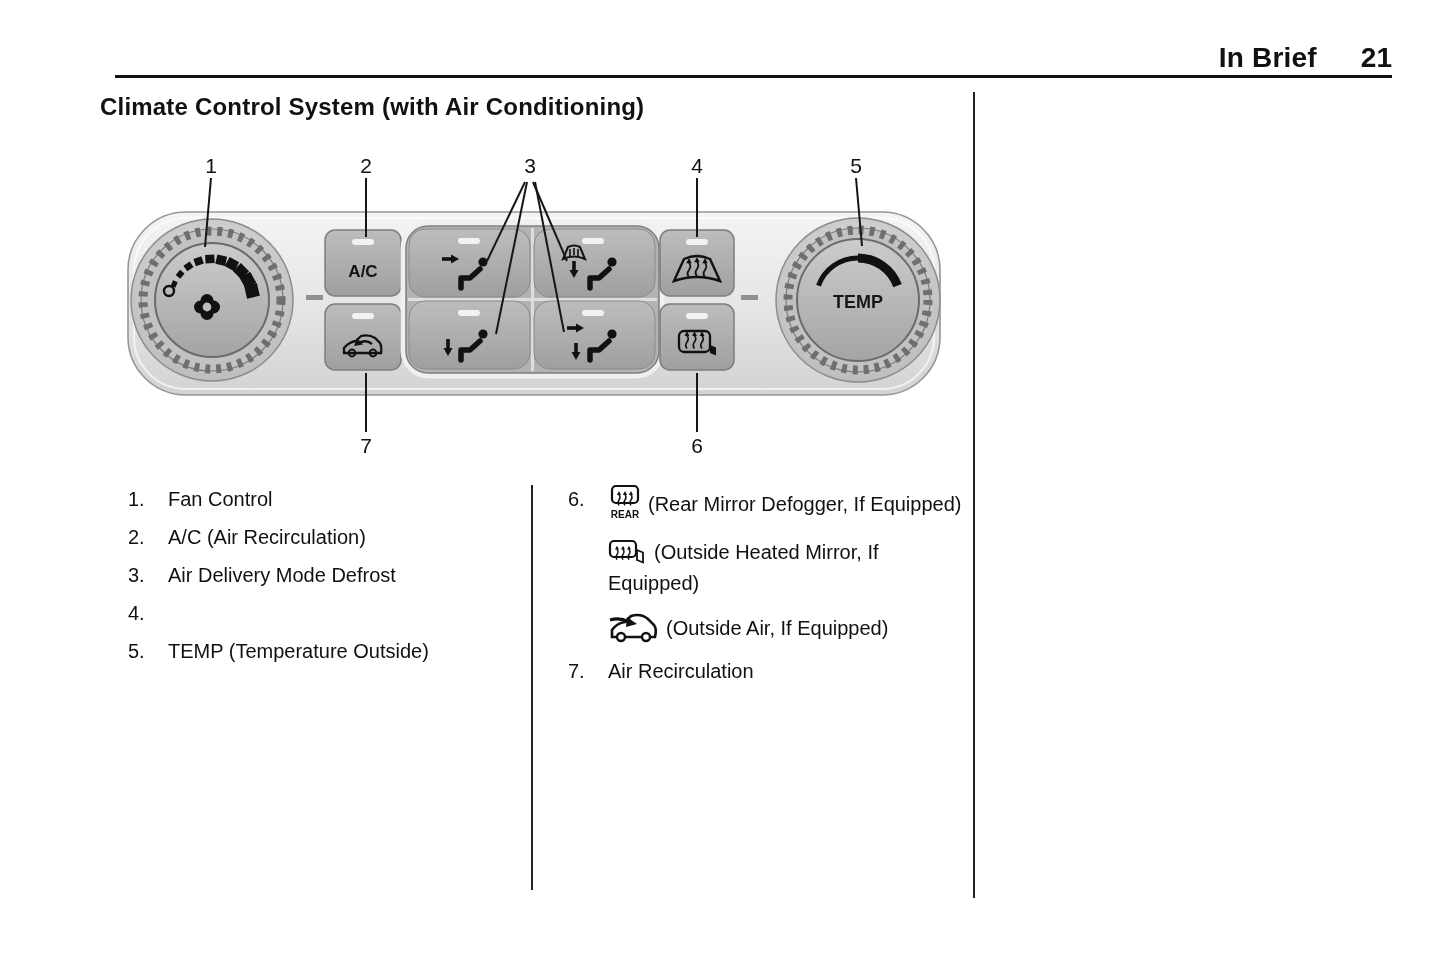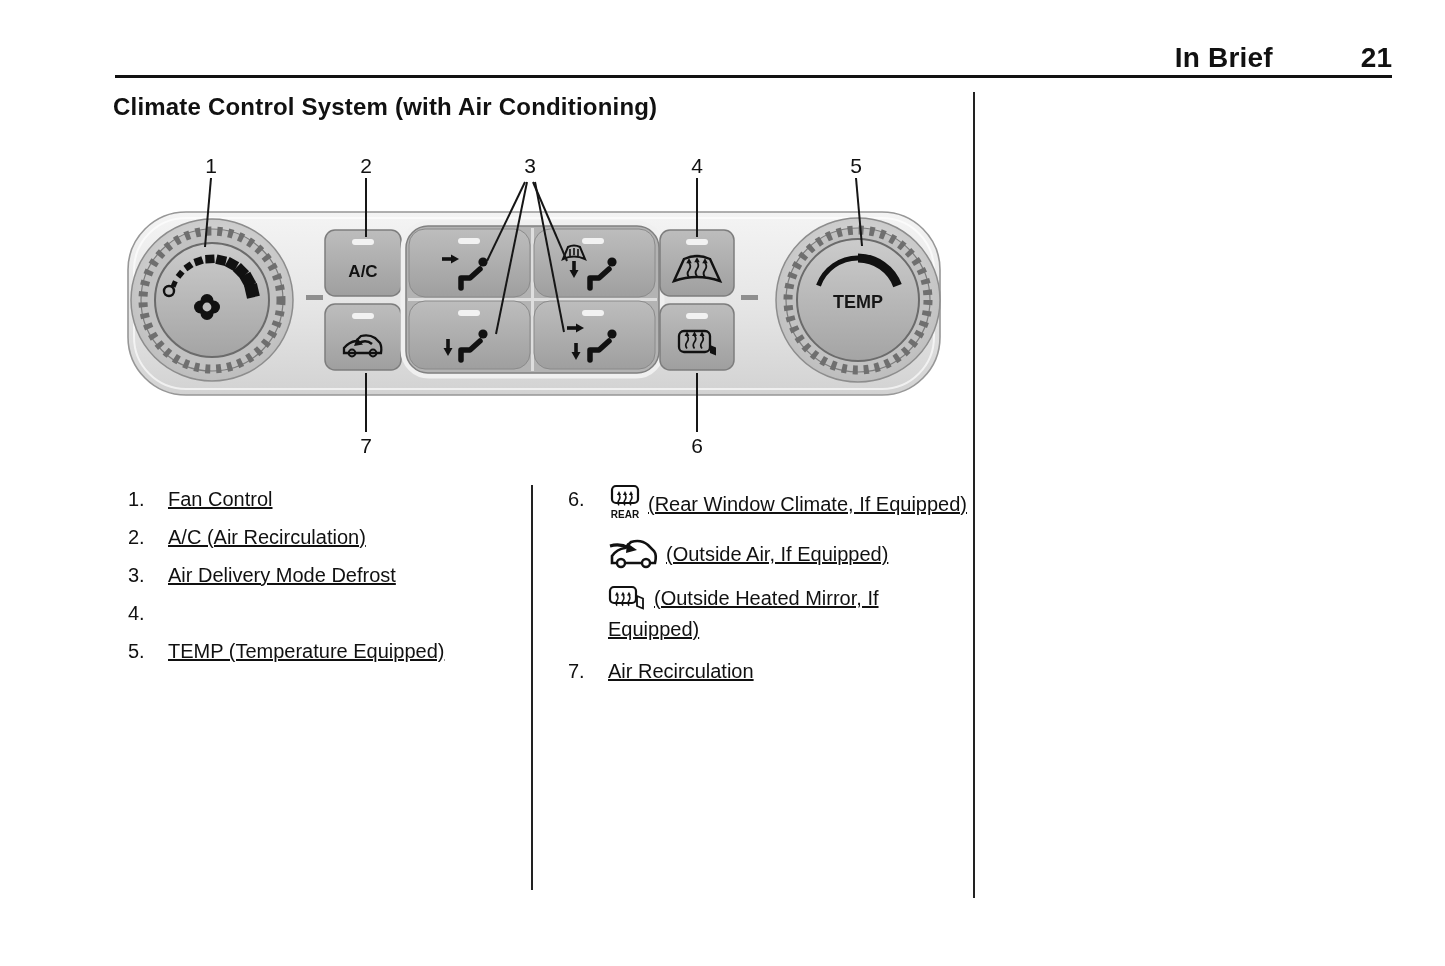--- a/index.html
+++ b/index.html
@@ -9,7 +9,7 @@
     overflow:hidden;
   }
   
-  .hdr{position:absolute;top:42px;right:53px;display:flex;align-items:baseline;gap:88px;}
+  .hdr{position:absolute;top:42px;right:53px;display:flex;align-items:baseline;gap:44px;}
   .hdr .sect{font-size:28px;font-weight:bold;letter-spacing:.2px;}
   .hdr .pgnum{font-size:28px;font-weight:bold;text-align:right;}
   .hdr-rule{position:absolute;left:115px;top:75px;width:1277px;height:3px;background:#111;}

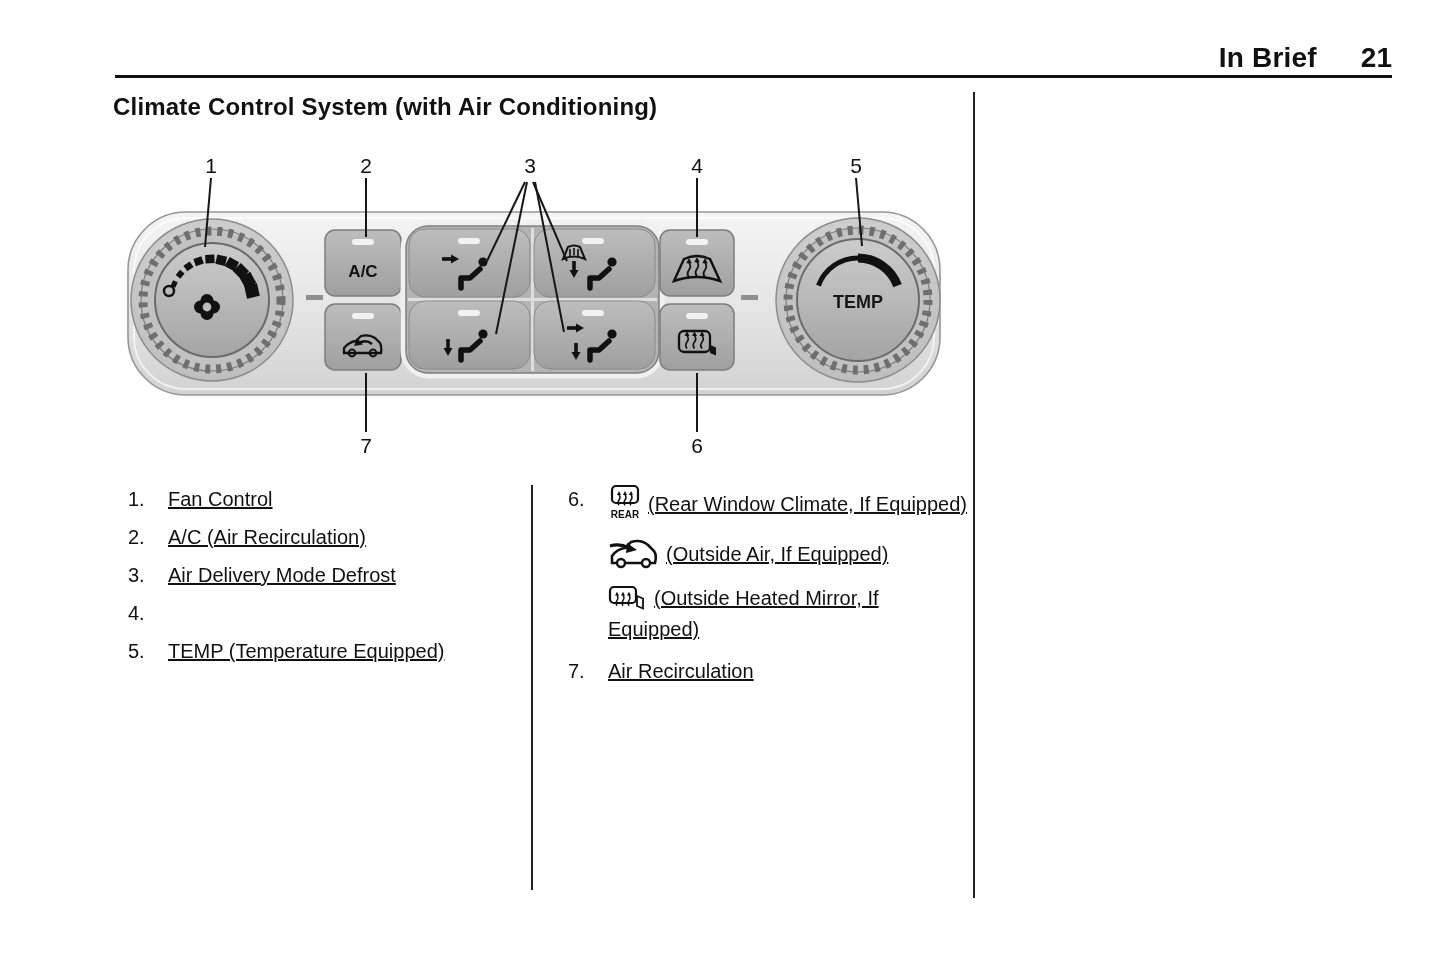--- a/index.html
+++ b/index.html
@@ -14,7 +14,7 @@
   .hdr .pgnum{font-size:28px;font-weight:bold;text-align:right;}
   .hdr-rule{position:absolute;left:115px;top:75px;width:1277px;height:3px;background:#111;}
   
-  .sec-title{position:absolute;left:113px;top:93px;font-size:24px;font-weight:bold;letter-spacing:.2px;}
+  .sec-title{position:absolute;left:100px;top:93px;font-size:24px;font-weight:bold;letter-spacing:.2px;}
   
   .diagram{position:absolute;left:115px;top:142px;width:840px;height:320px;}
   

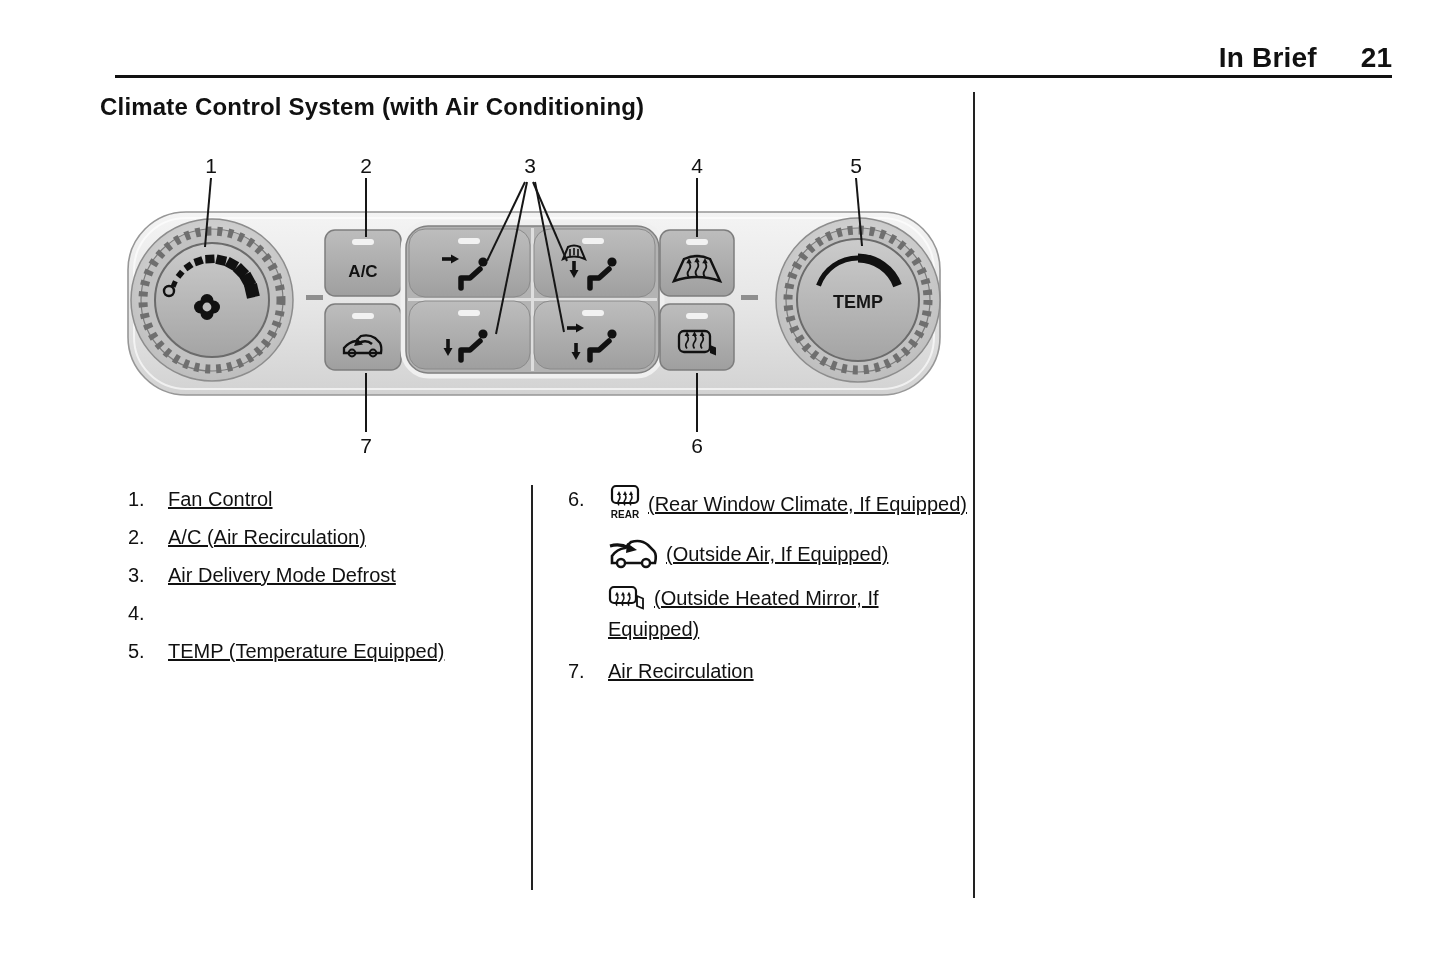--- a/index.html
+++ b/index.html
@@ -24,7 +24,7 @@
   .lrow{display:flex;margin-bottom:8px;}
   .legend-right .lrow{margin-bottom:12px;}
   .lnum{width:40px;flex:0 0 40px;}
-  .ltxt{flex:1;text-decoration:underline;}
+  .ltxt{flex:1;}
   .li-icon{display:inline-block;vertical-align:-9px;margin-right:6px;}
   .li-icon.tall{vertical-align:-13px;}
   

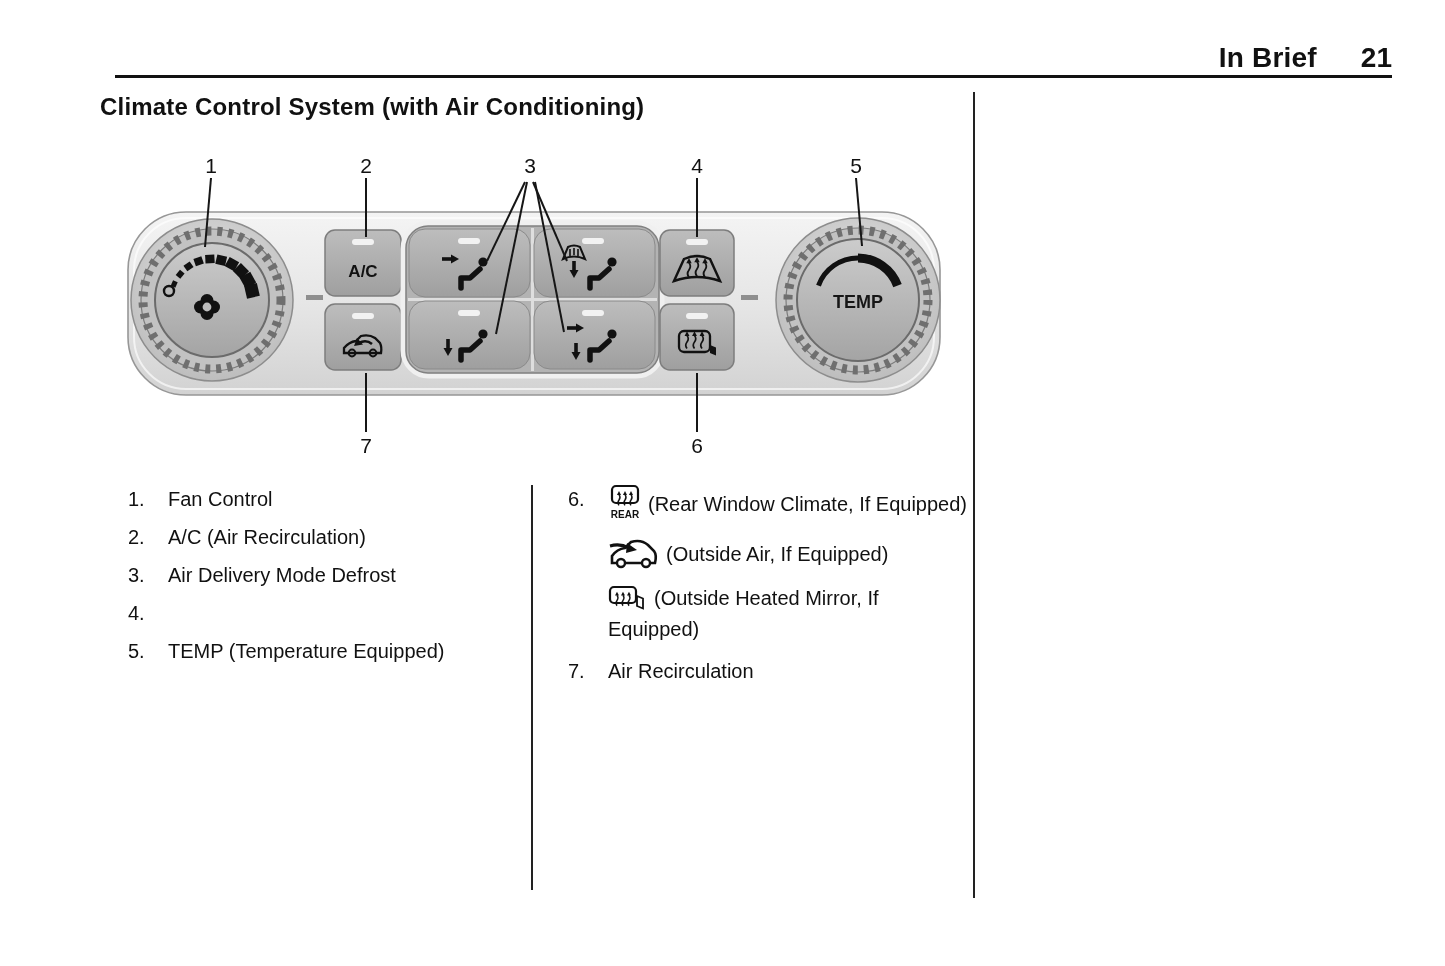--- a/index.html
+++ b/index.html
@@ -291,7 +291,7 @@
             <use href="#wavy" transform="translate(23,16) scale(0.6)"></use>
           </g>
         <text x="17" y="34" text-anchor="middle" font-size="10" font-weight="bold" fill="#111">REAR</text>
-      </svg><span>(Rear Window Climate, If Equipped)</span>
+      </svg><span>(Rear Mirror Defogger, If Equipped)</span>
     </span>
   </div>
   <div class="lrow">

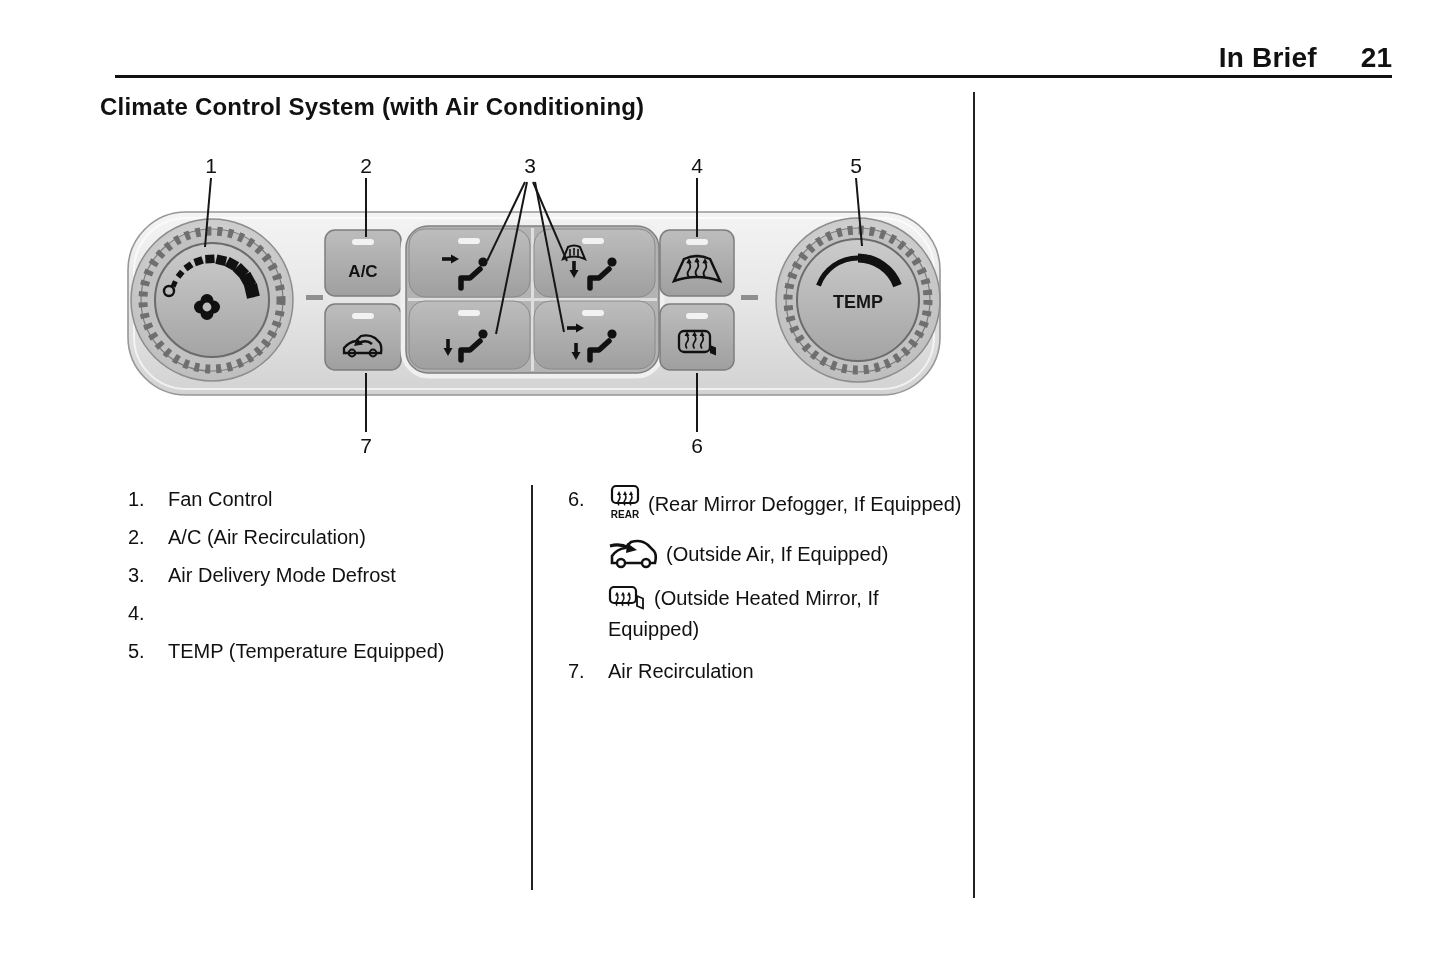--- a/index.html
+++ b/index.html
@@ -297,18 +297,6 @@
   <div class="lrow">
     <span class="lnum"></span>
     <span class="ltxt">
-      <svg class="li-icon" width="52" height="34" viewBox="0 0 52 34">
-        <path d="M4,27 L4,20 Q9,13 17,12 L23,6 Q33,3 40,9 L46,15 Q49,19 47,27 Z" fill="none" stroke="#111" stroke-width="2.6"></path>
-        <circle cx="13" cy="27" r="4" fill="#fff" stroke="#111" stroke-width="2.4"></circle>
-        <circle cx="38" cy="27" r="4" fill="#fff" stroke="#111" stroke-width="2.4"></circle>
-        <path d="M2,10 Q12,7 21,12" fill="none" stroke="#111" stroke-width="3"></path>
-        <polygon points="19,7 29,14 18,17" fill="#111"></polygon>
-      </svg><span>(Outside Air, If Equipped)</span>
-    </span>
-  </div>
-  <div class="lrow">
-    <span class="lnum"></span>
-    <span class="ltxt">
       <svg class="li-icon" width="40" height="32" viewBox="0 0 40 32">
         <rect x="2" y="5" width="26" height="16" rx="4" fill="none" stroke="#111" stroke-width="2.2"></rect>
         <g>
@@ -321,6 +309,18 @@
     </span>
   </div>
   <div class="lrow">
+    <span class="lnum"></span>
+    <span class="ltxt">
+      <svg class="li-icon" width="52" height="34" viewBox="0 0 52 34">
+        <path d="M4,27 L4,20 Q9,13 17,12 L23,6 Q33,3 40,9 L46,15 Q49,19 47,27 Z" fill="none" stroke="#111" stroke-width="2.6"></path>
+        <circle cx="13" cy="27" r="4" fill="#fff" stroke="#111" stroke-width="2.4"></circle>
+        <circle cx="38" cy="27" r="4" fill="#fff" stroke="#111" stroke-width="2.4"></circle>
+        <path d="M2,10 Q12,7 21,12" fill="none" stroke="#111" stroke-width="3"></path>
+        <polygon points="19,7 29,14 18,17" fill="#111"></polygon>
+      </svg><span>(Outside Air, If Equipped)</span>
+    </span>
+  </div>
+  <div class="lrow">
     <span class="lnum">7.</span>
     <span class="ltxt">Air Recirculation</span>
   </div>

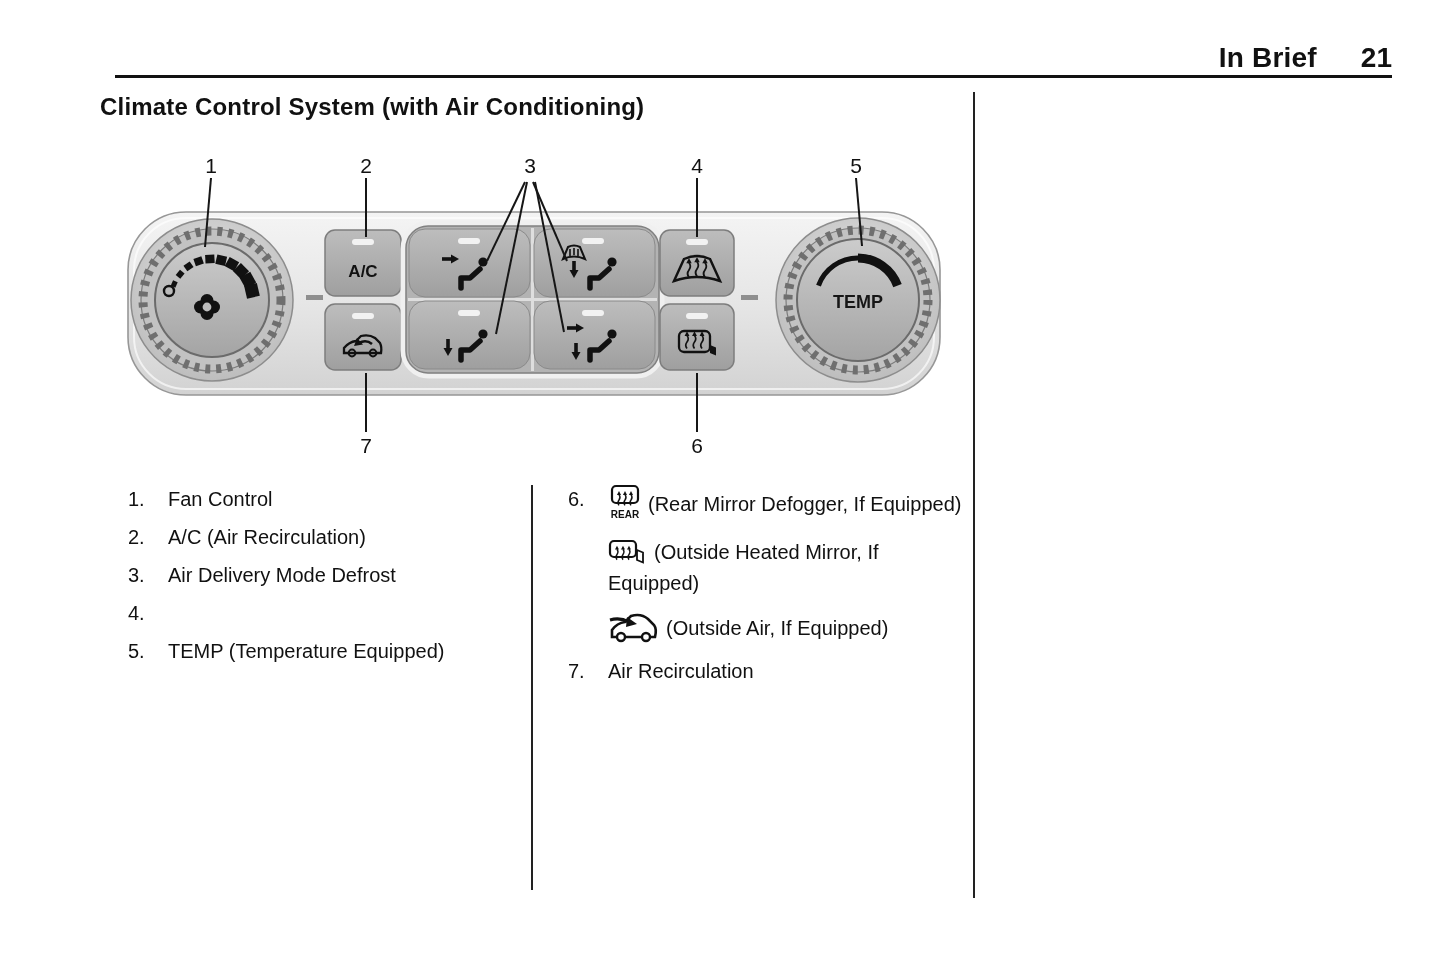--- a/index.html
+++ b/index.html
@@ -275,7 +275,7 @@
   </div>
   <div class="lrow">
     <span class="lnum">5.</span>
-    <span class="ltxt">TEMP (Temperature Equipped)</span>
+    <span class="ltxt">TEMP (Temperature Outside)</span>
   </div>
 </div>
 

